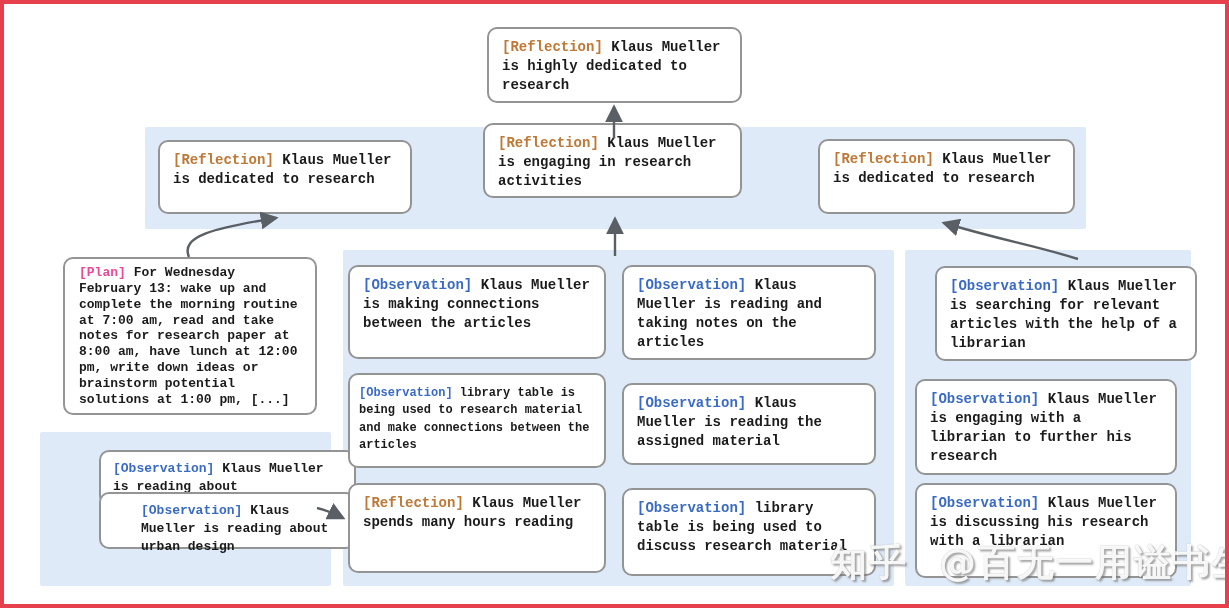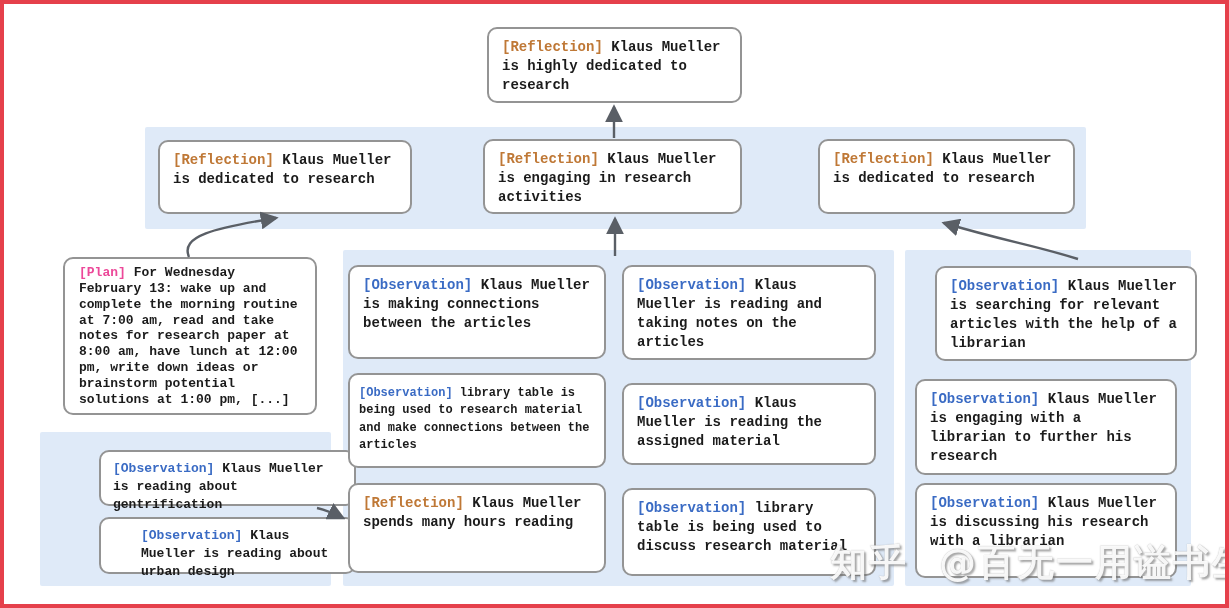--- a/index.html
+++ b/index.html
@@ -70,7 +70,7 @@
     <span class="tag">[Reflection]</span>
     <span class="txt">Klaus Mueller is dedicated to research</span>
   </div>
-  <div class="node reflection" style="left:479px; top:135px; width:259px; height:75px;">
+  <div class="node reflection" style="left:479px; top:119px; width:259px; height:75px;">
     <span class="tag">[Reflection]</span>
     <span class="txt">Klaus Mueller is engaging in research activities</span>
   </div>

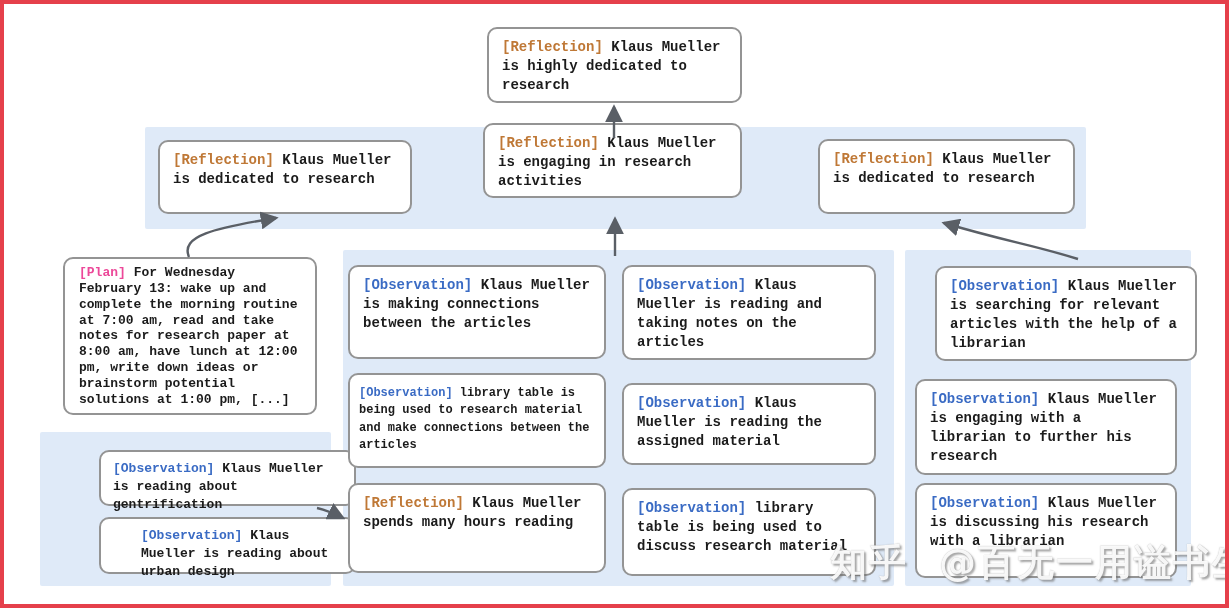--- a/index.html
+++ b/index.html
@@ -88,7 +88,7 @@
     <span class="tag">[Observation]</span>
     <span class="txt">Klaus Mueller is reading about gentrification</span>
   </div>
-  <div class="node observation fs125" style="left:53px; top:513px; width:257px; height:57px;padding-left:40px;">
+  <div class="node observation fs125" style="left:53px; top:488px; width:257px; height:57px;padding-left:40px;">
     <span class="tag">[Observation]</span>
     <span class="txt">Klaus Mueller is reading about urban design</span>
   </div>

